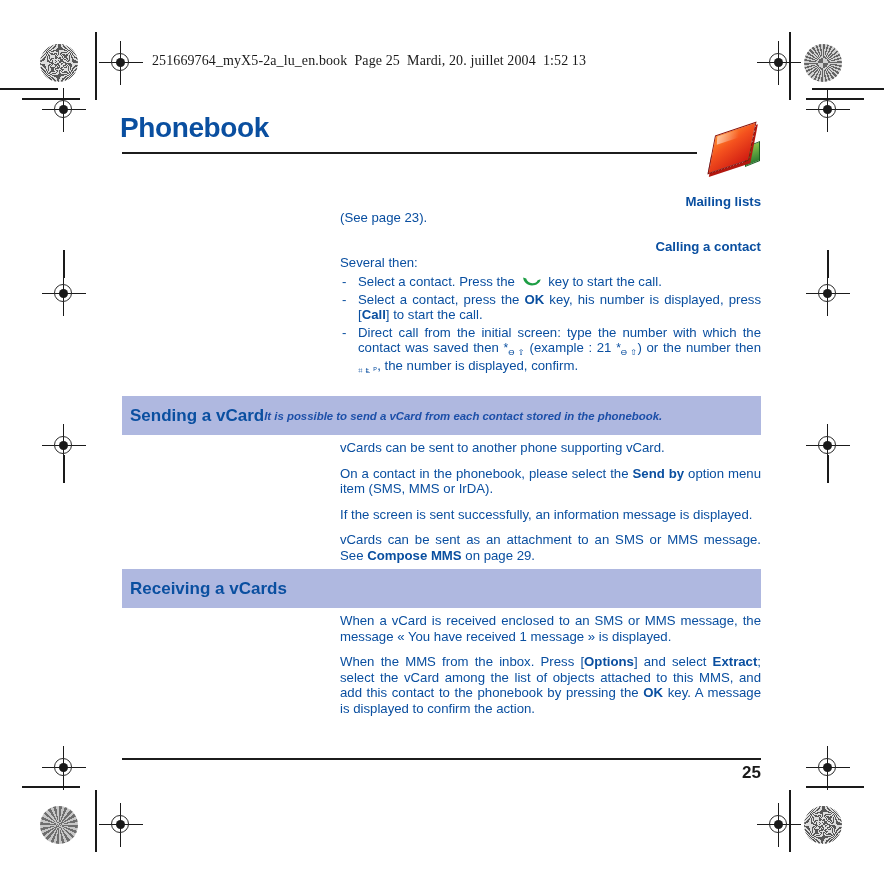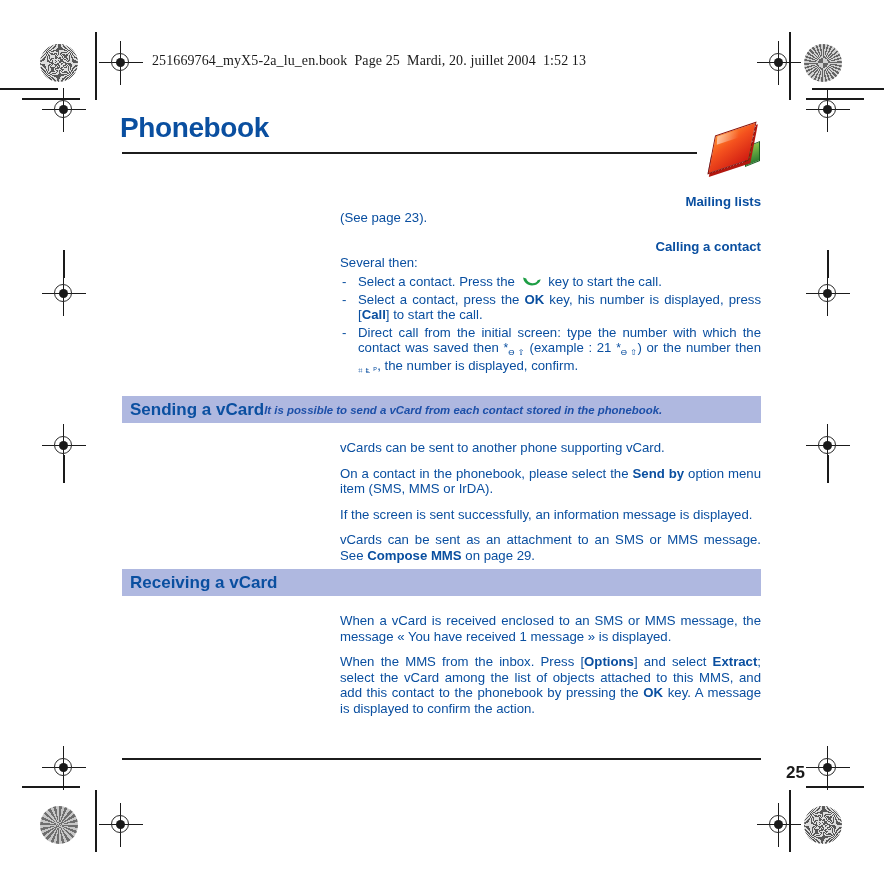--- a/index.html
+++ b/index.html
@@ -199,7 +199,7 @@
     position:absolute;
     left:122px;
     width: 639px;
-    height: 27px;
+    height: 39px;
     background:#AFB8E0;
     display:flex;
     align-items:center;

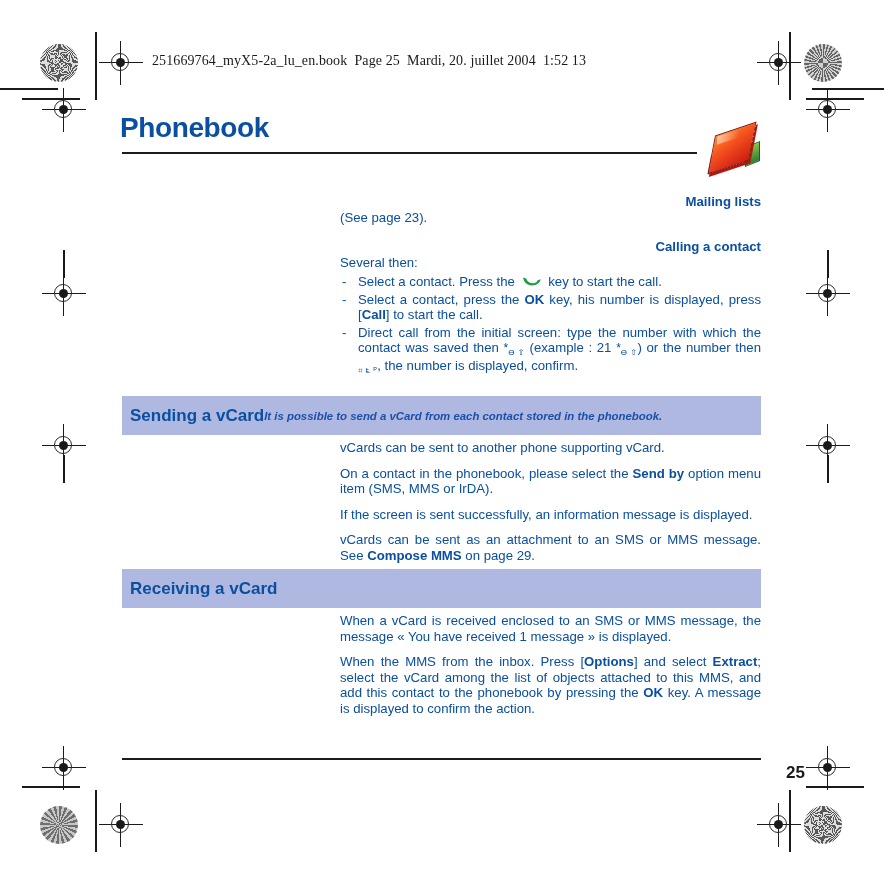--- a/index.html
+++ b/index.html
@@ -402,7 +402,7 @@
   </div>
 
   <div class="band" style="top:569px;">
-    <span class="band-title">Receiving a vCard</span>
+    <span class="band-title">Receiving a vCards</span>
     <span class="band-note"></span>
   </div>
 

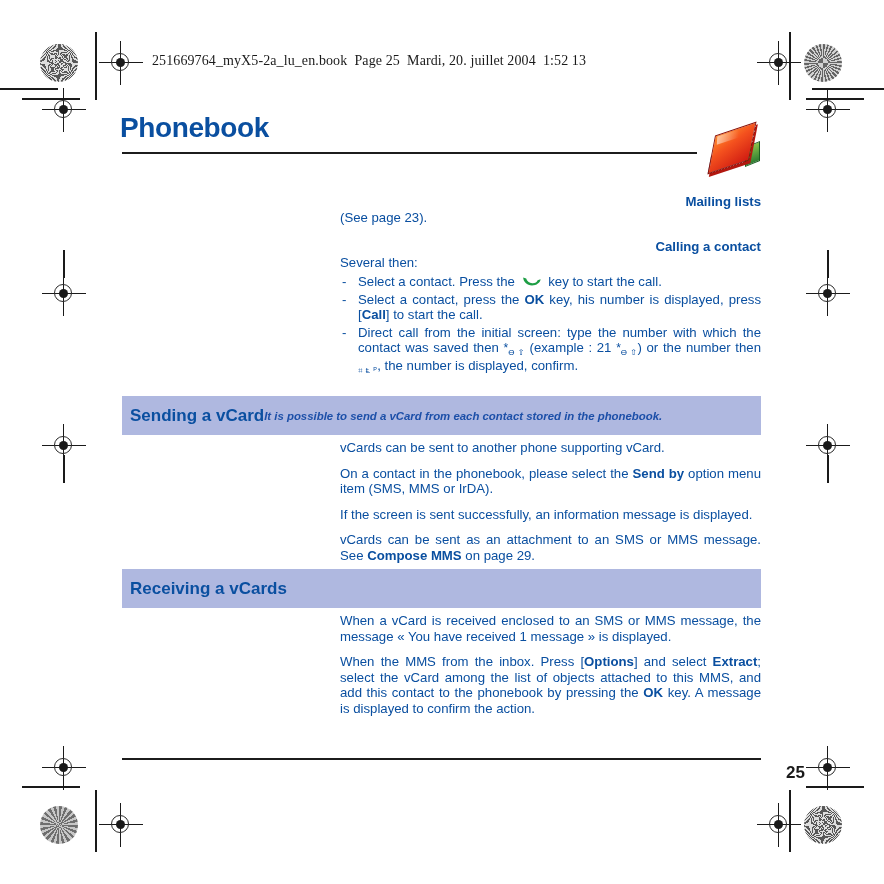--- a/index.html
+++ b/index.html
@@ -234,7 +234,6 @@
     font-size: 17px;
     font-weight: bold;
     color:#1a1a1a;
-    margin-left:44px;
   }
 </style>
 </head>

